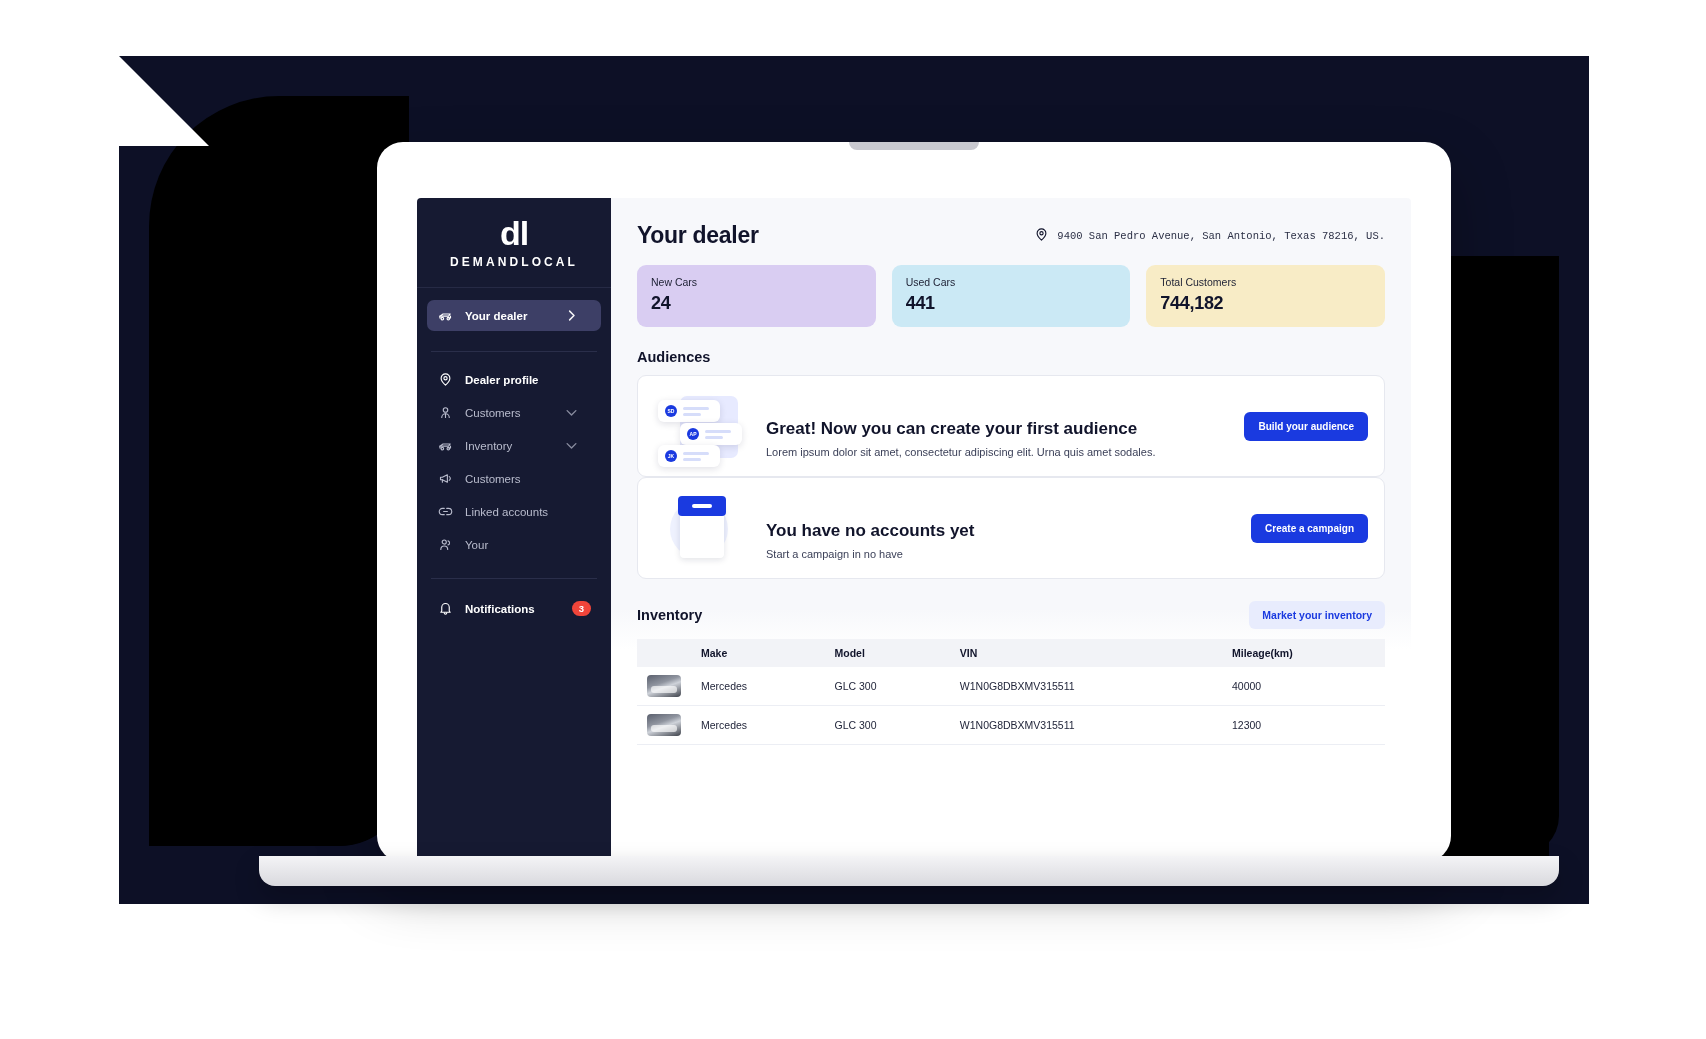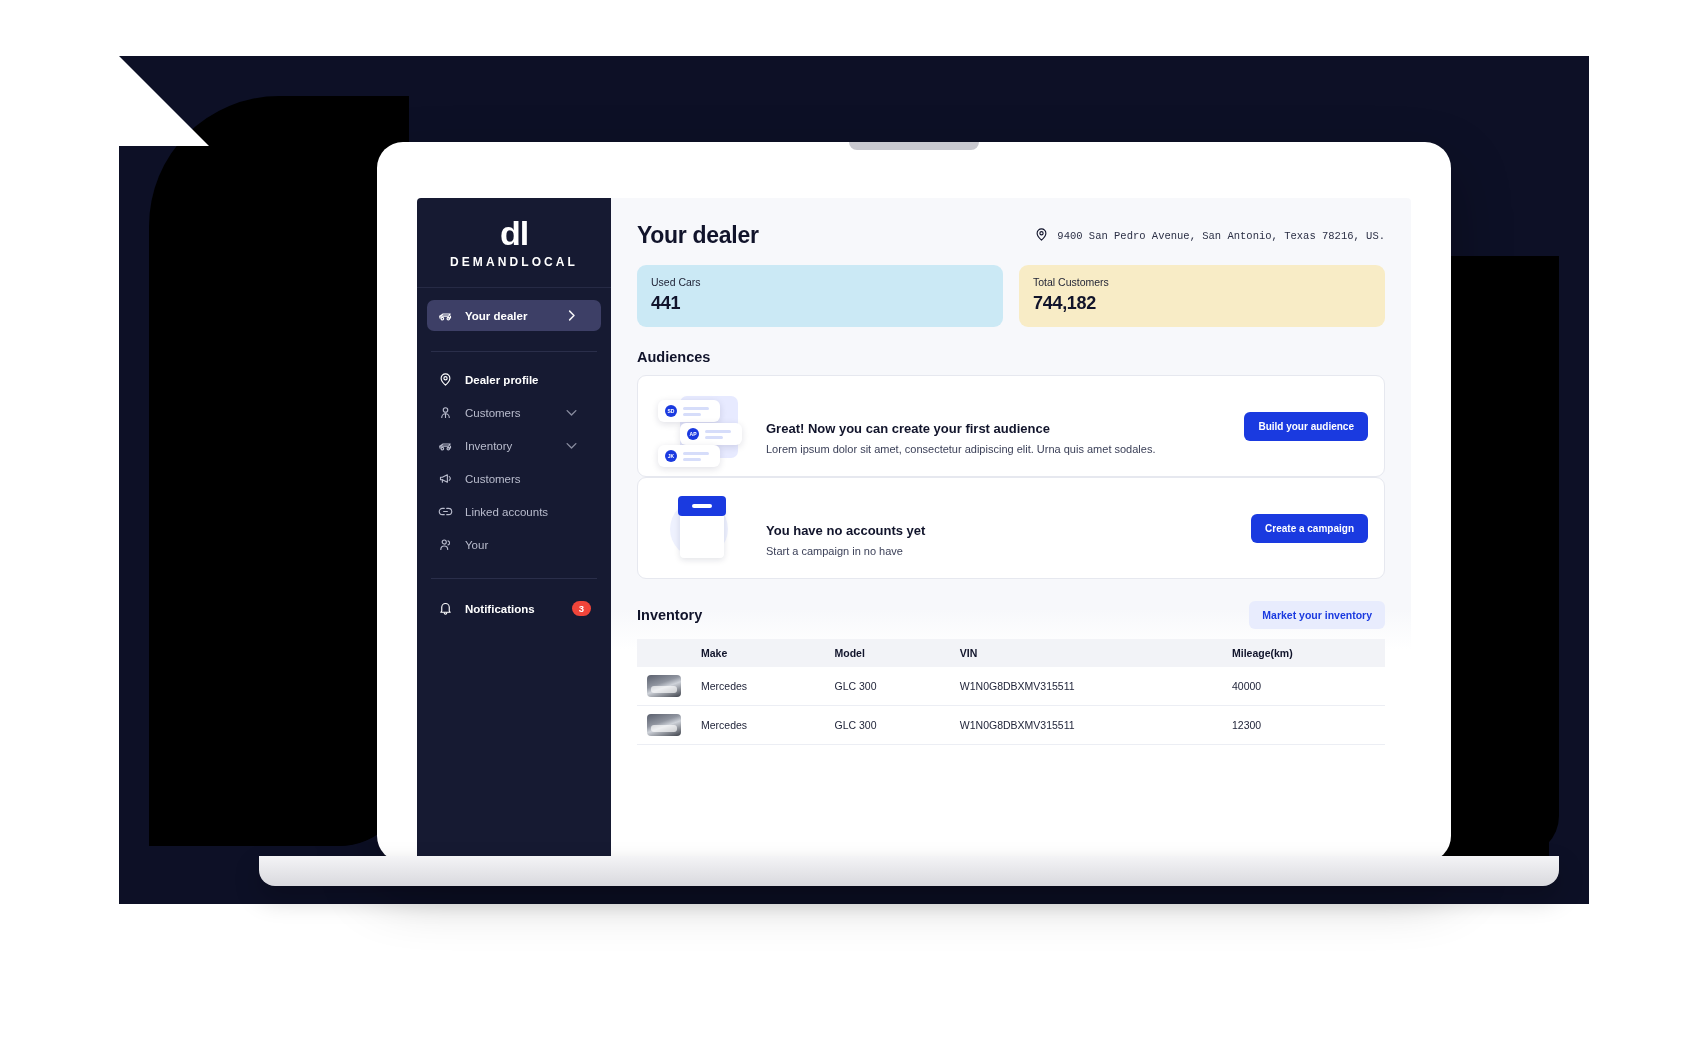--- a/index.html
+++ b/index.html
@@ -431,6 +431,10 @@
         </div>
 
         <div id="stats">
+          <div class="stat" style="background:#d9cdf2">
+            <div class="s-label">New Cars</div>
+            <div class="s-value">24</div>
+          </div>
           <div class="stat" style="background:#cbe9f5">
             <div class="s-label">Used Cars</div>
             <div class="s-value">441</div>

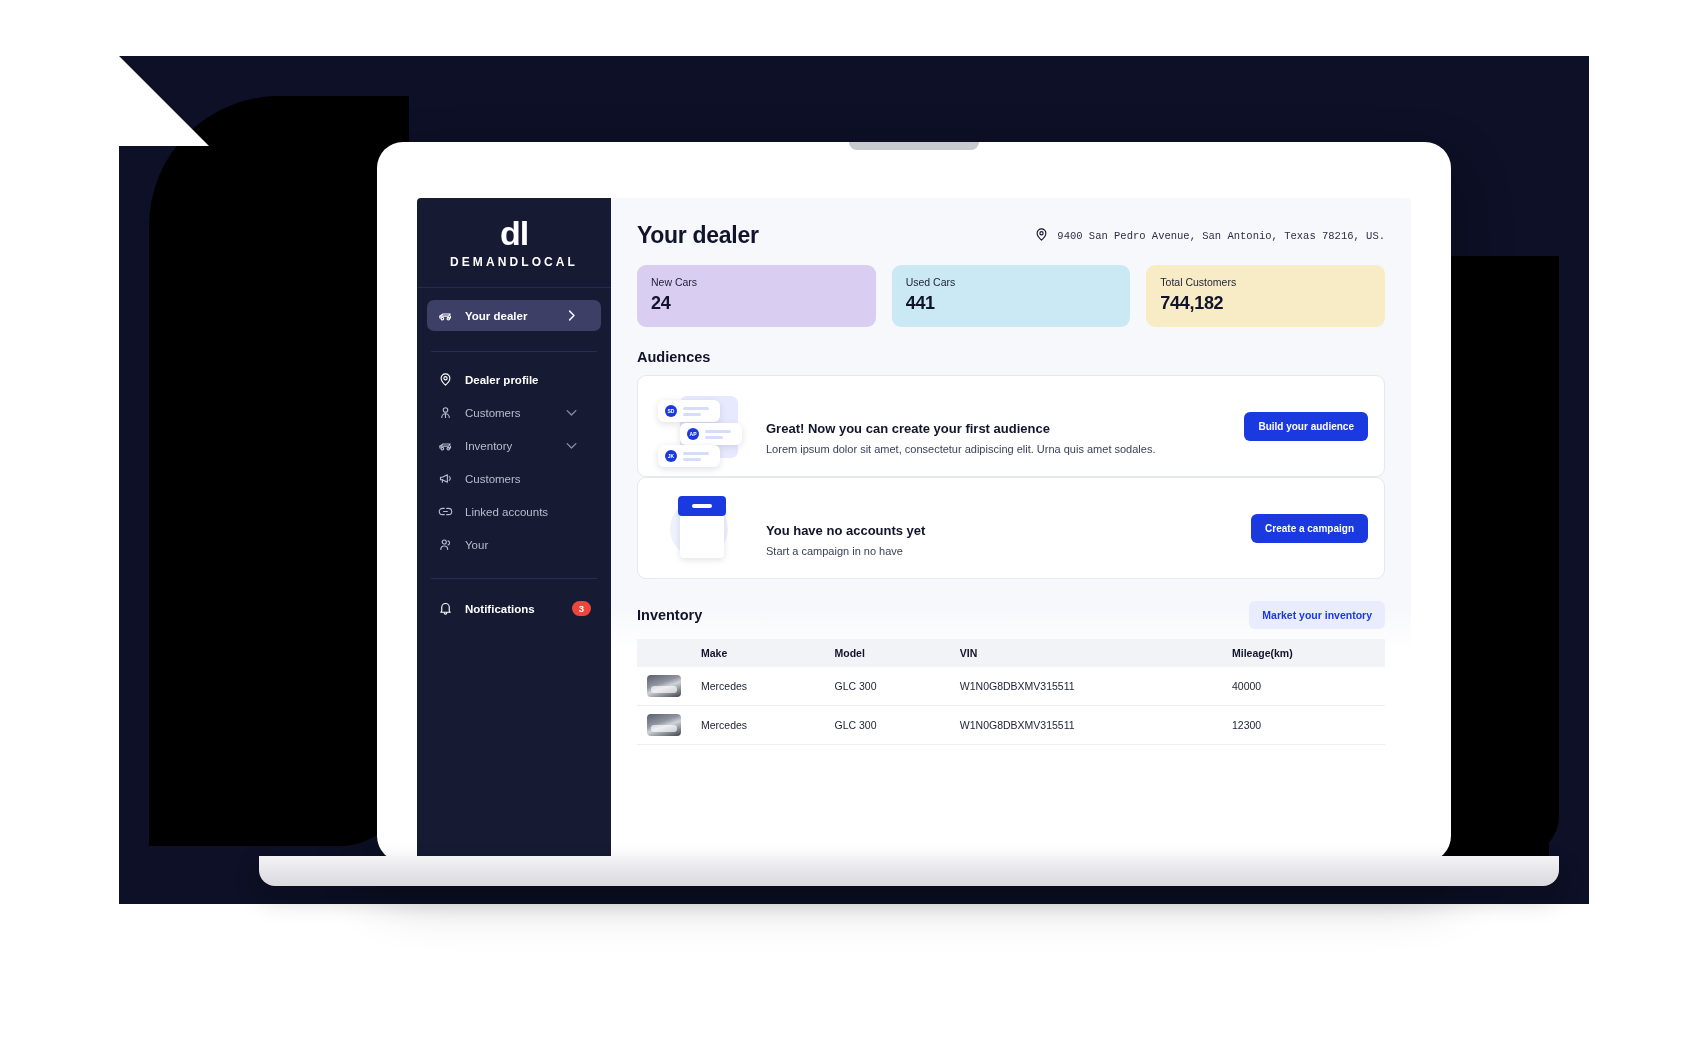--- a/index.html
+++ b/index.html
@@ -185,7 +185,7 @@
   }
   .panel-art { width: 100px; flex: 0 0 100px; height: 72px; position: relative; }
   .panel-text { flex: 1; padding-left: 12px; padding-right: 14px; }
-  .panel-title { font-size: 13px; font-weight: bold; color: #11142b; margin-top: 27px; }
+  .panel-title { font-size: 17px; font-weight: bold; color: #11142b; margin-top: 27px; }
   .panel-desc { font-size: 11px; color: #3a3f57; margin-top: 6px; line-height: 1.42; max-width: 420px; }
 
   .btn-primary {

